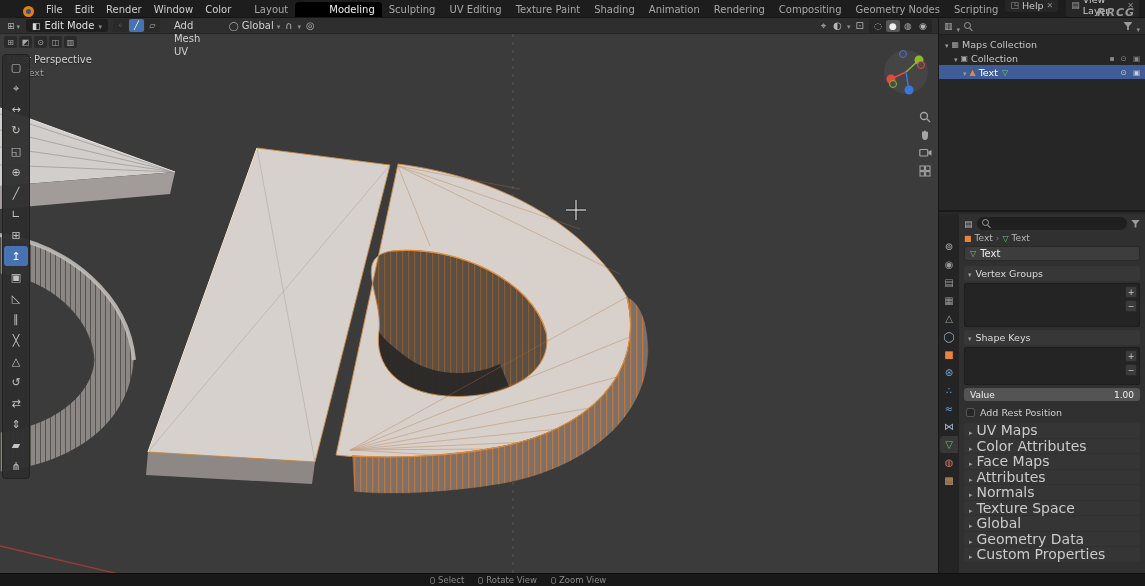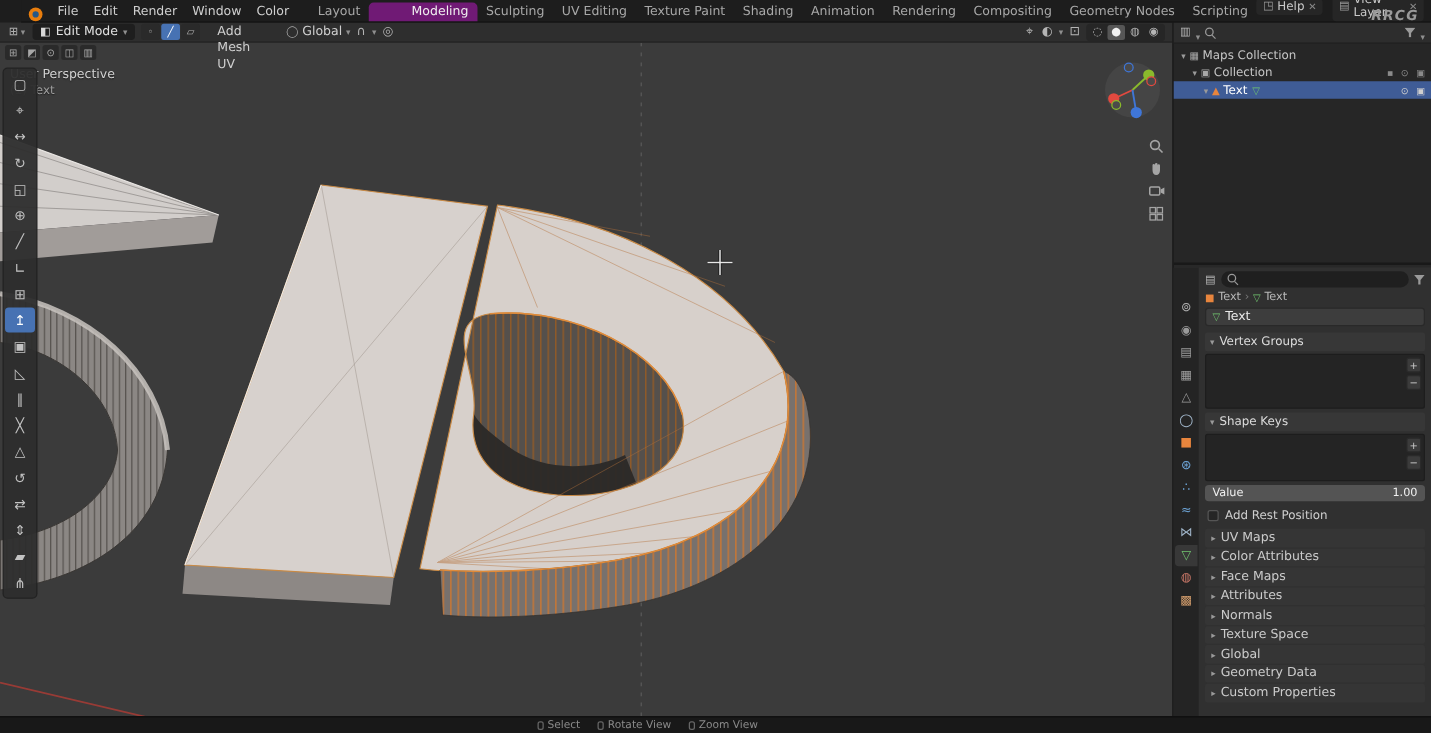--- a/index.html
+++ b/index.html
@@ -15,7 +15,7 @@
   .menu-item{padding:2px 6px;color:#cfcfcf;border-radius:3px;white-space:nowrap;}
   .ws-tabs{display:flex;margin-left:10px;}
   .ws-tab{padding:2px 7px;color:#a8a8a8;white-space:nowrap;border-radius:4px 4px 0 0;}
-  .ws-tab.active{background:#701a75;color:#efefef;padding-left:34px;}
+  .ws-tab.active{background:#000000;color:#efefef;padding-left:34px;}
   .topbar-right{margin-left:auto;display:flex;gap:8px;align-items:center;font-size:9.5px;}
   .tb-group{display:flex;align-items:center;gap:3px;background:#262626;border-radius:3px;padding:1px 5px;}
   .tb-ic{color:#9a9a9a;font-size:9px;}

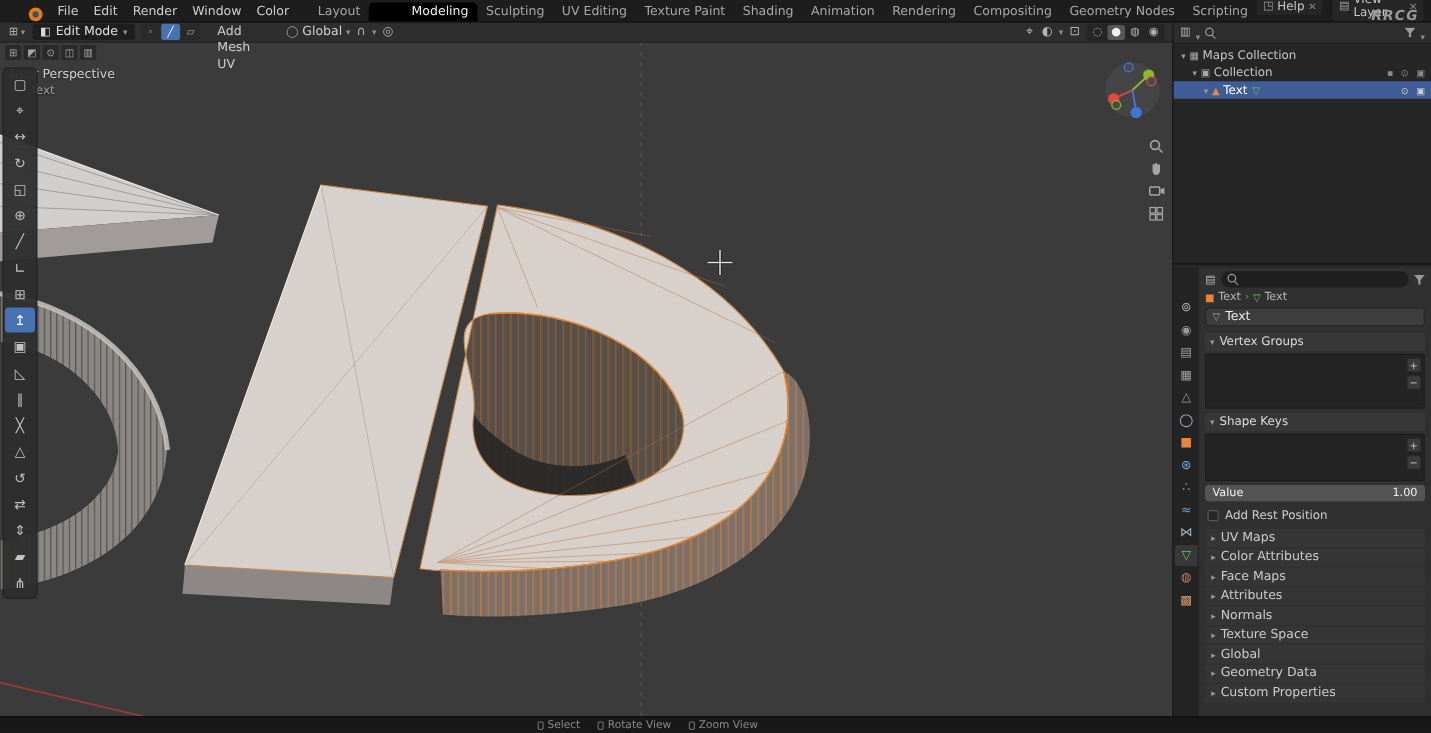--- a/index.html
+++ b/index.html
@@ -118,7 +118,7 @@
   .check-row{height:14px;display:flex;align-items:center;gap:5px;font-size:9.5px;color:#cfcfcf;margin-bottom:4px;padding-left:2px;}
   .checkbox{width:9px;height:9px;background:#262626;border:1px solid #555;border-radius:2px;flex:none;}
   .collapsed-row{height:14.5px;background:#353535;border-radius:2px;display:flex;align-items:center;gap:4px;
-                 padding:0 5px;font-size:10px;color:#cbcbcb;margin-bottom:1px;}
+                 padding:0 5px;font-size:14px;color:#cbcbcb;margin-bottom:1px;}
 
   
   .statusbar{position:absolute;left:0;right:0;bottom:0;height:13px;background:#181818;border-top:1px solid #0e0e0e;

